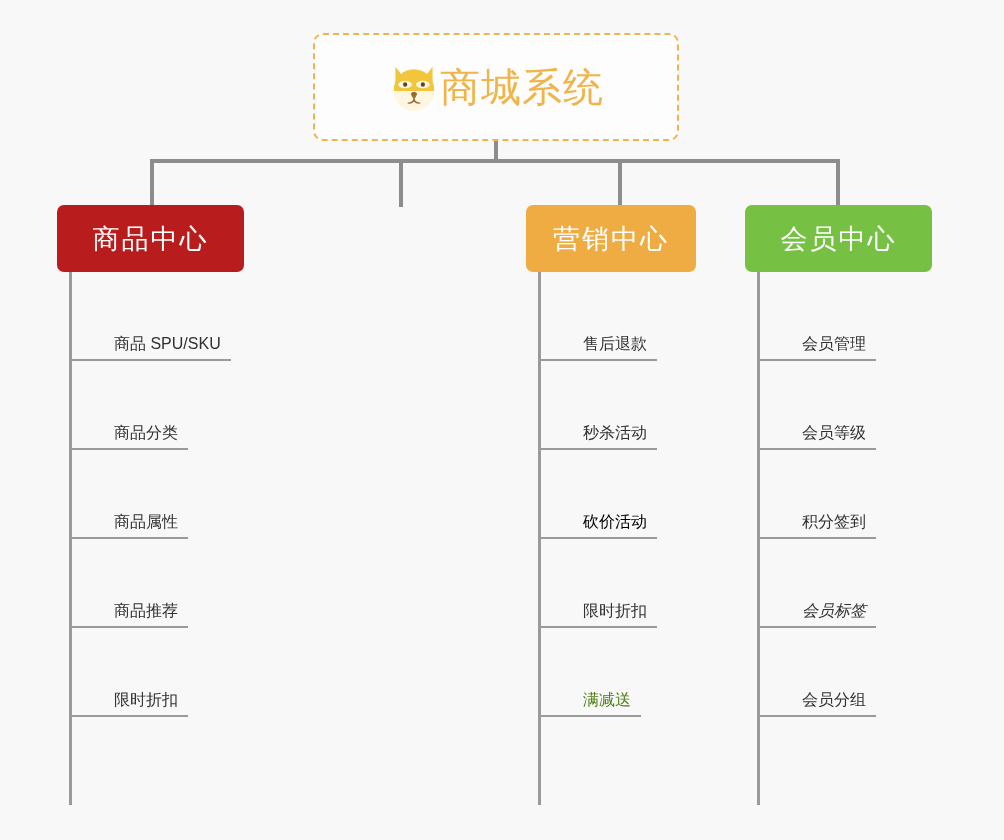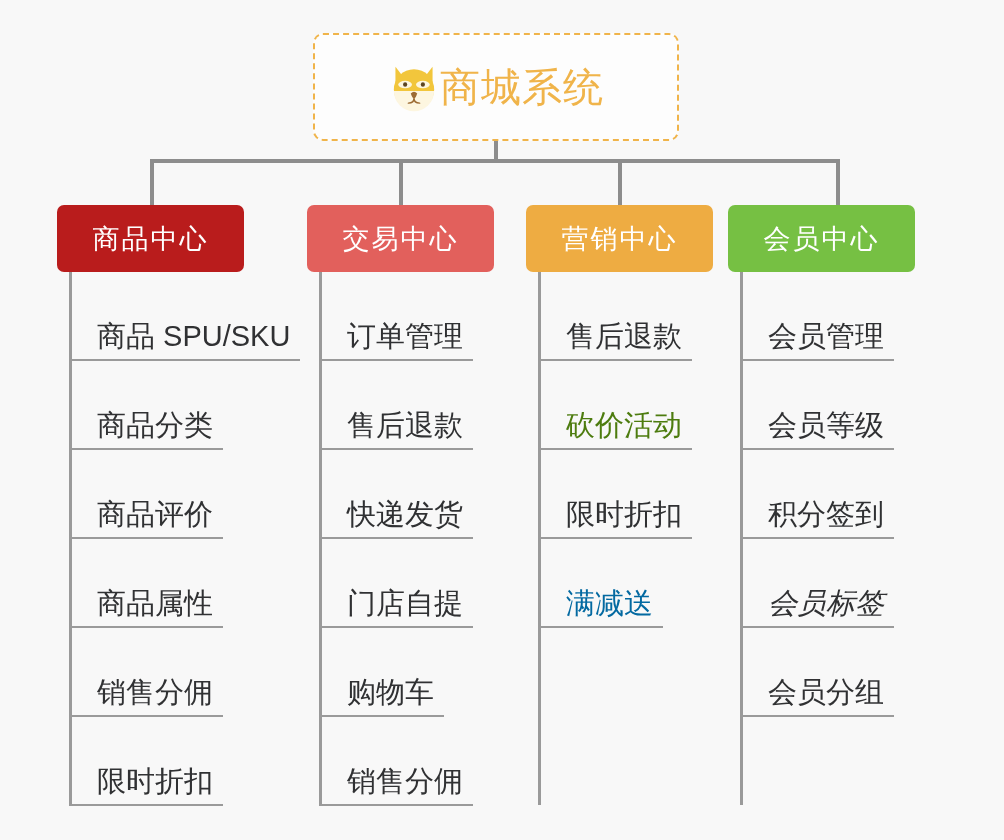--- a/index.html
+++ b/index.html
@@ -186,30 +186,6 @@
     </div>
   </div>
 
-  <div class="branch branch-2">
-    <div class="branch-header" style="background: rgb(226, 96, 92);">交易中心</div>
-    <div class="branch-spine" style="height: 533px; background: rgb(154, 154, 154);"></div>
-    <div class="branch-items">
-      <div class="leaf">
-          <span class="leaf-text" style="border-bottom-color: rgb(154, 154, 154); color: rgb(48, 49, 51);">订单管理</span>
-        </div>
-      <div class="leaf">
-          <span class="leaf-text" style="border-bottom-color: rgb(154, 154, 154); color: rgb(48, 49, 51);">售后退款</span>
-        </div>
-      <div class="leaf">
-          <span class="leaf-text" style="border-bottom-color: rgb(154, 154, 154); color: rgb(48, 49, 51);">快递发货</span>
-        </div>
-      <div class="leaf">
-          <span class="leaf-text" style="border-bottom-color: rgb(154, 154, 154); color: rgb(48, 49, 51);">门店自提</span>
-        </div>
-      <div class="leaf">
-          <span class="leaf-text" style="border-bottom-color: rgb(154, 154, 154); color: rgb(48, 49, 51);">购物车</span>
-        </div>
-      <div class="leaf">
-          <span class="leaf-text" style="border-bottom-color: rgb(154, 154, 154); color: rgb(48, 49, 51);">销售分佣</span>
-        </div>
-    </div>
-  </div>
 
   <div class="branch branch-3">
     <div class="branch-header" style="background: rgb(238, 172, 66);">营销中心</div>

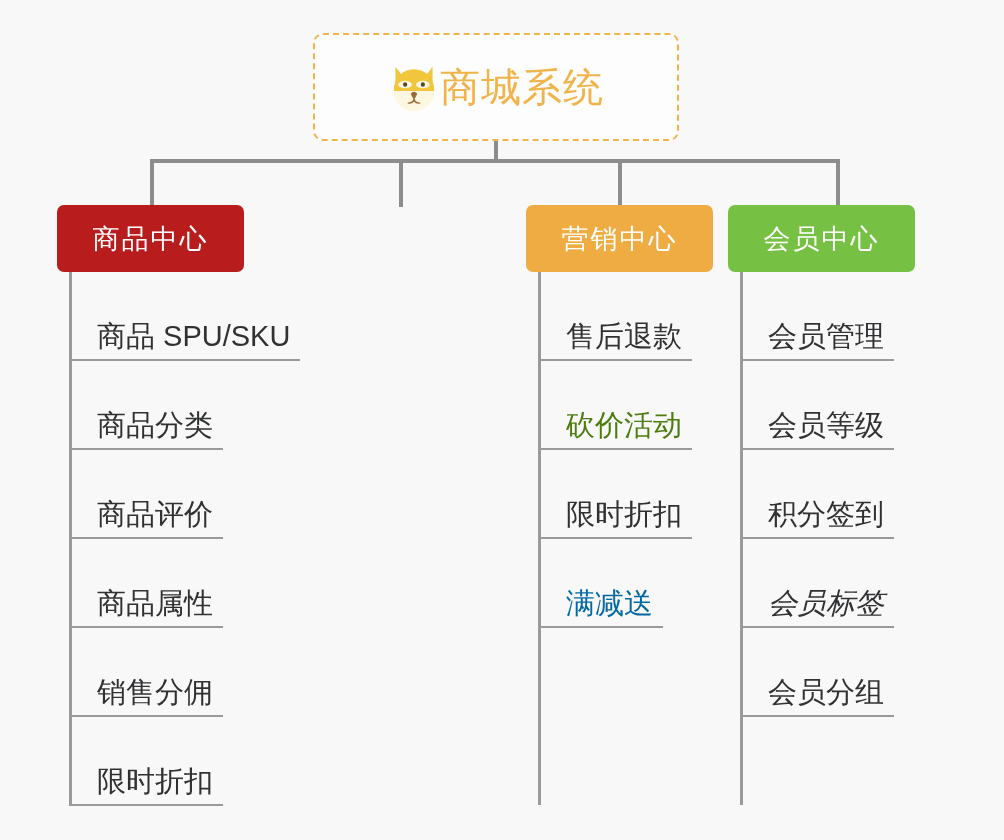--- a/index.html
+++ b/index.html
@@ -130,7 +130,7 @@
 
   .branch-1 .branch-header { width: 187px; }
   .branch-2 .branch-header { width: 187px; }
-  .branch-3 .branch-header { width: 187px; }
+  .branch-3 .branch-header { width: 170px; }
   .branch-4 .branch-header { width: 187px; }
 </style>
 </head>

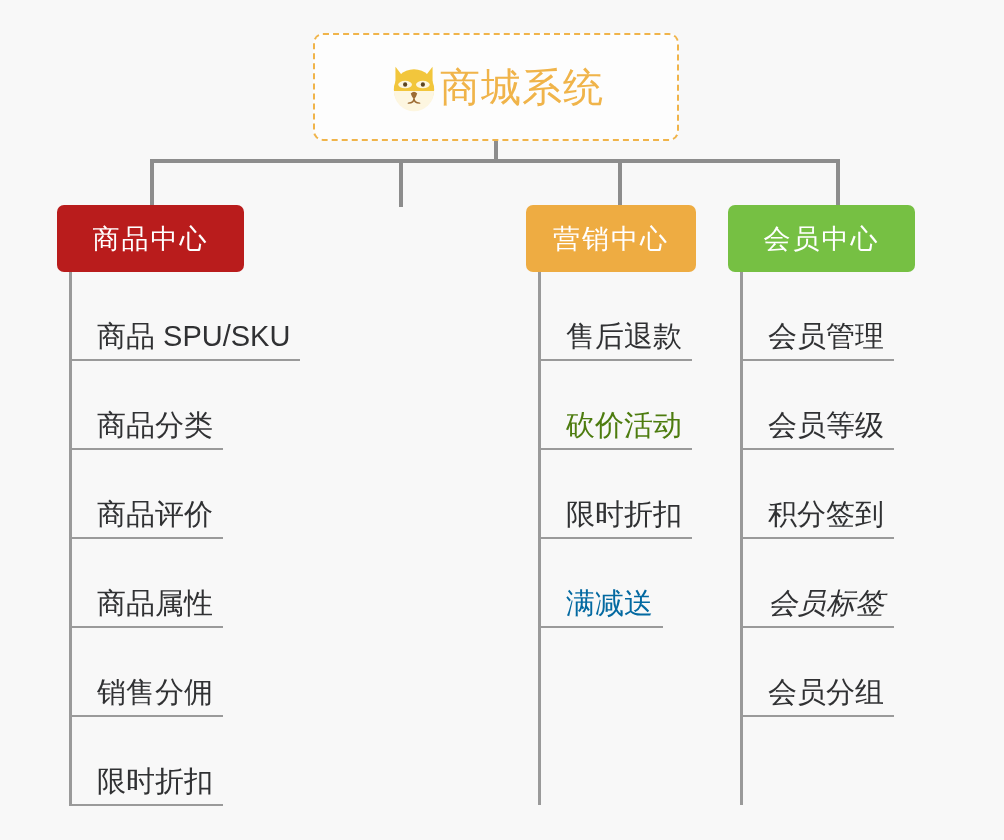--- a/index.html
+++ b/index.html
@@ -126,7 +126,7 @@
   .branch-1 { left: 57px;  }
   .branch-2 { left: 307px; }
   .branch-3 { left: 526px; }
-  .branch-4 { left: 728px; }
+  .branch-4 { left: 745px; }
 
   .branch-1 .branch-header { width: 187px; }
   .branch-2 .branch-header { width: 187px; }

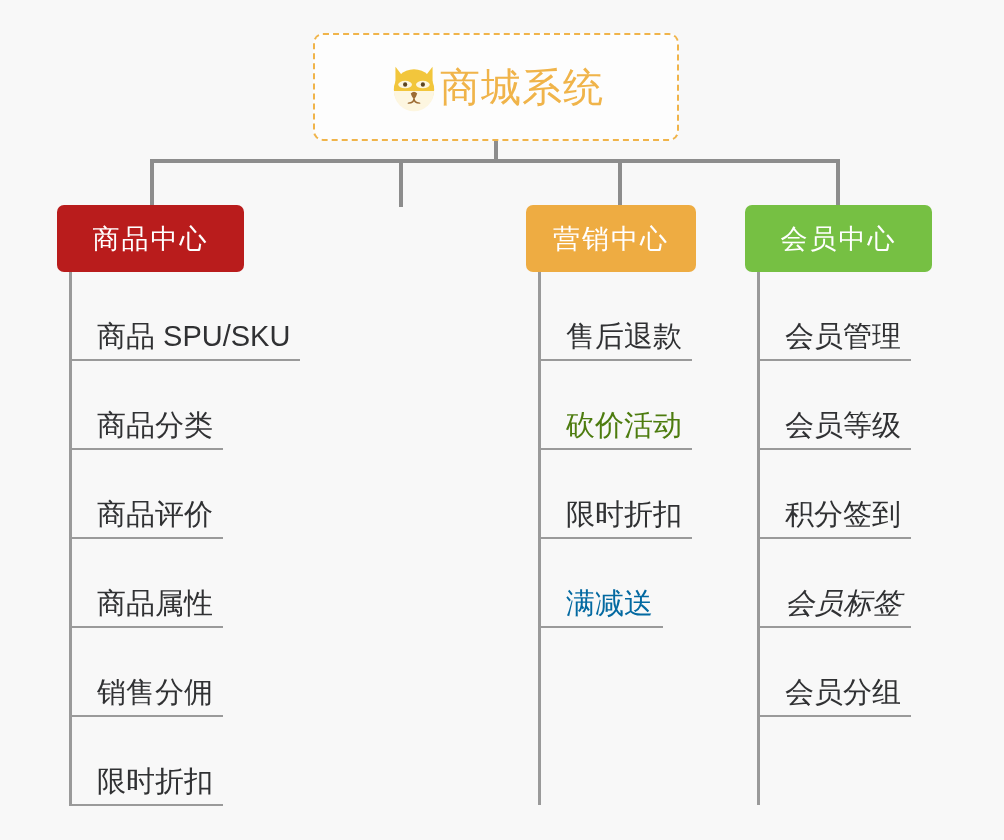--- a/index.html
+++ b/index.html
@@ -113,10 +113,10 @@
   }
 
   .leaf-text {
-    font-size: 29px;
+    font-size: 16px;
     color: #303133;
     white-space: nowrap;
-    padding: 0 10px 5px 28px;
+    padding: 0 10px 5px 45px;
     border-bottom: 2px solid #9a9a9a;
     line-height: 1.25;
     display: inline-block;

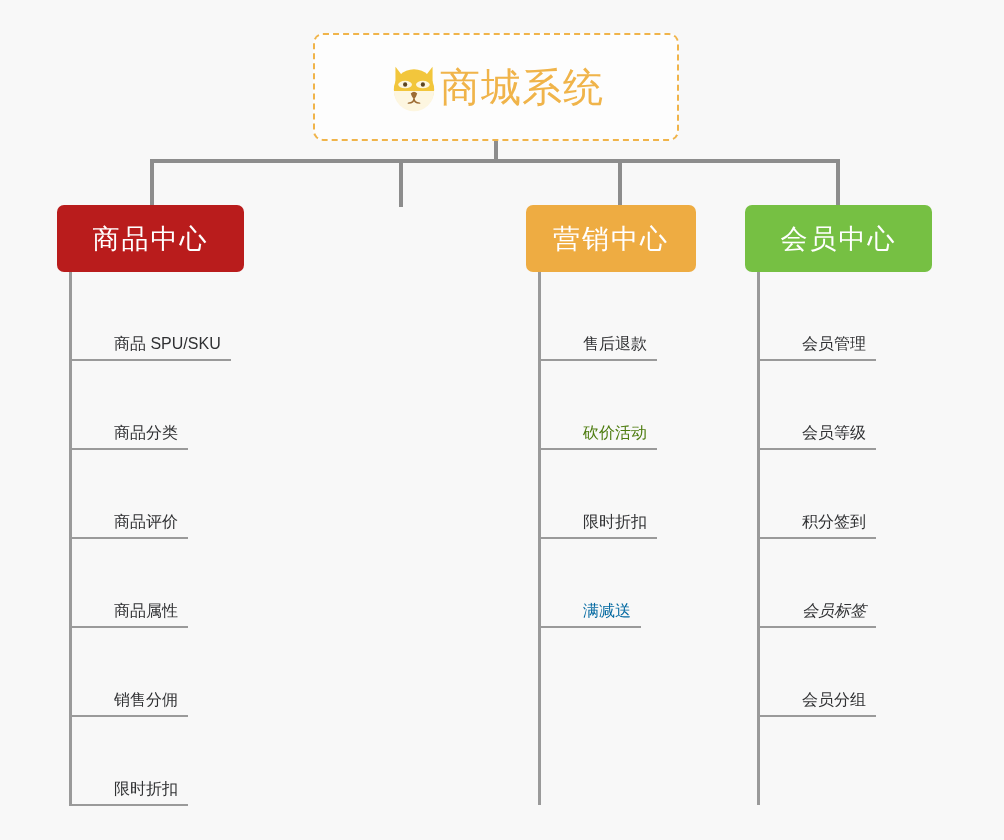--- a/index.html
+++ b/index.html
@@ -195,6 +195,9 @@
           <span class="leaf-text" style="border-bottom-color: rgb(154, 154, 154); color: rgb(48, 49, 51);">售后退款</span>
         </div>
       <div class="leaf">
+          <span class="leaf-text" style="border-bottom-color: rgb(154, 154, 154); color: rgb(48, 49, 51);">秒杀活动</span>
+        </div>
+      <div class="leaf">
           <span class="leaf-text" style="border-bottom-color: rgb(154, 154, 154); color: #4d7c0f;">砍价活动</span>
         </div>
       <div class="leaf">

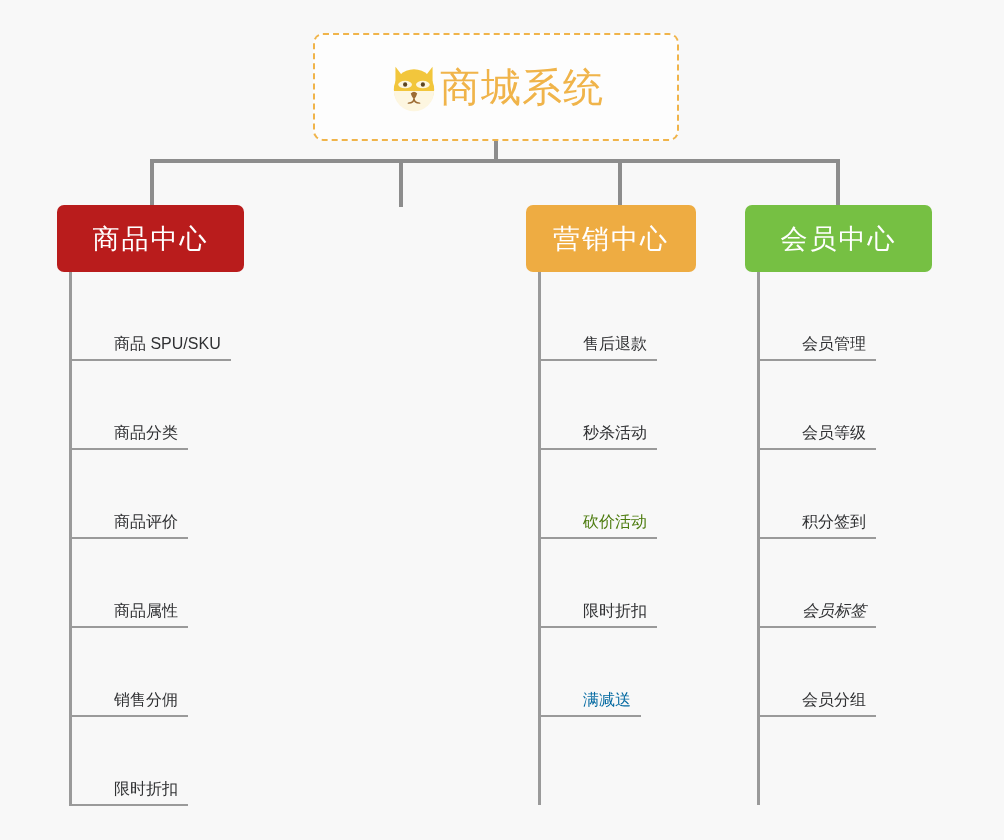--- a/index.html
+++ b/index.html
@@ -172,9 +172,6 @@
           <span class="leaf-text" style="border-bottom-color: rgb(154, 154, 154); color: rgb(48, 49, 51);">商品分类</span>
         </div>
       <div class="leaf">
-          <span class="leaf-text" style="border-bottom-color: rgb(154, 154, 154); color: rgb(48, 49, 51);">商品评价</span>
-        </div>
-      <div class="leaf">
           <span class="leaf-text" style="border-bottom-color: rgb(154, 154, 154); color: rgb(48, 49, 51);">商品属性</span>
         </div>
       <div class="leaf">

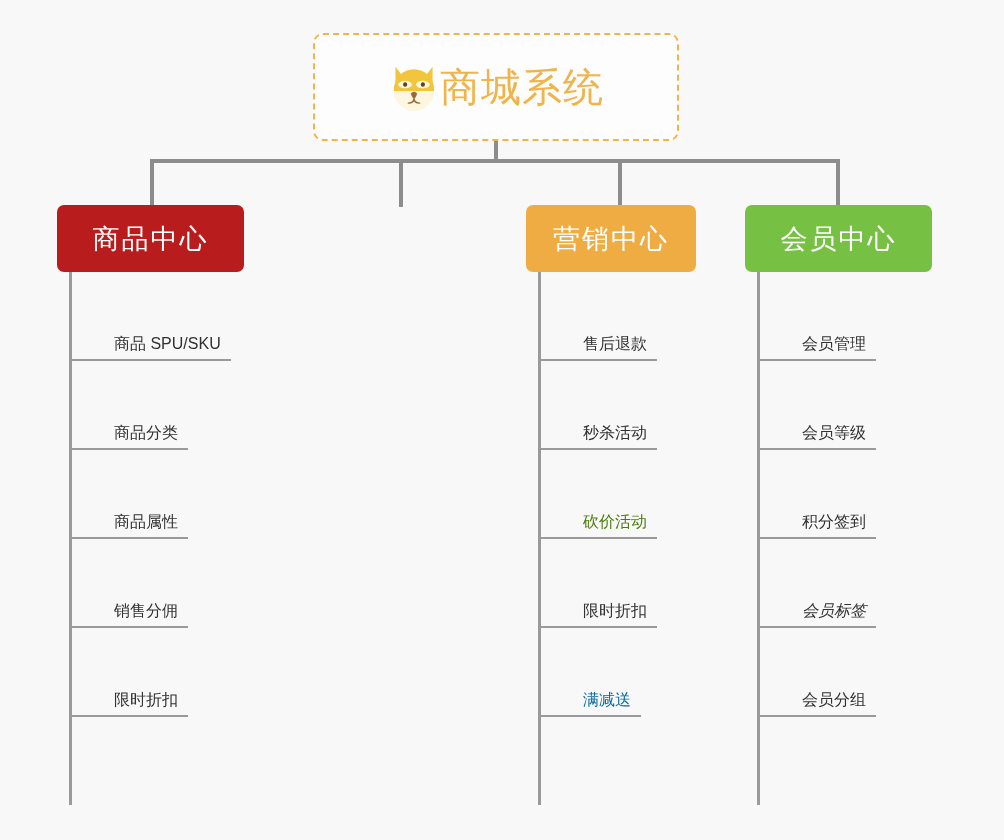--- a/index.html
+++ b/index.html
@@ -195,7 +195,7 @@
           <span class="leaf-text" style="border-bottom-color: rgb(154, 154, 154); color: rgb(48, 49, 51);">秒杀活动</span>
         </div>
       <div class="leaf">
-          <span class="leaf-text" style="border-bottom-color: rgb(154, 154, 154); color: #4d7c0f;">砍价活动</span>
+          <span class="leaf-text" style="border-bottom-color: rgb(154, 154, 154); color: #000000;">砍价活动</span>
         </div>
       <div class="leaf">
           <span class="leaf-text" style="border-bottom-color: rgb(154, 154, 154); color: rgb(48, 49, 51);">限时折扣</span>

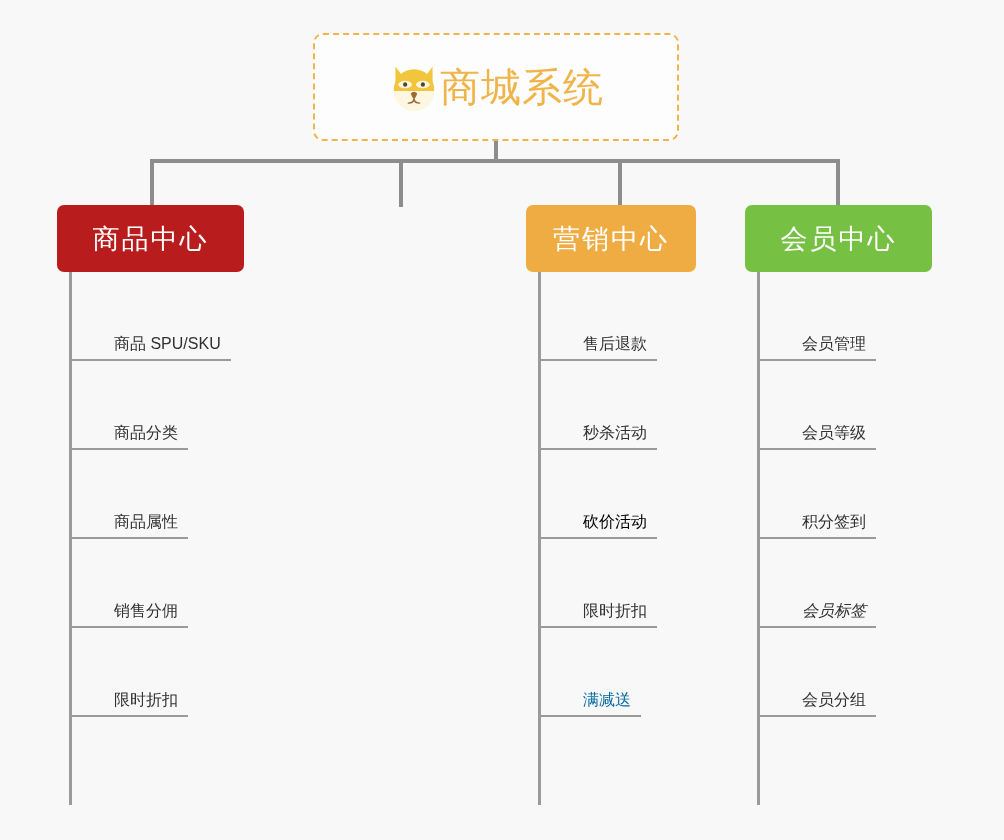--- a/index.html
+++ b/index.html
@@ -175,7 +175,7 @@
           <span class="leaf-text" style="border-bottom-color: rgb(154, 154, 154); color: rgb(48, 49, 51);">商品属性</span>
         </div>
       <div class="leaf">
-          <span class="leaf-text" style="border-bottom-color: rgb(154, 154, 154); color: rgb(48, 49, 51);">销售分佣</span>
+          <span class="leaf-text" style="border-bottom-color: rgb(154, 154, 154); color: rgb(48, 49, 51);">商品推荐</span>
         </div>
       <div class="leaf">
           <span class="leaf-text" style="border-bottom-color: rgb(154, 154, 154); color: rgb(48, 49, 51);">限时折扣</span>

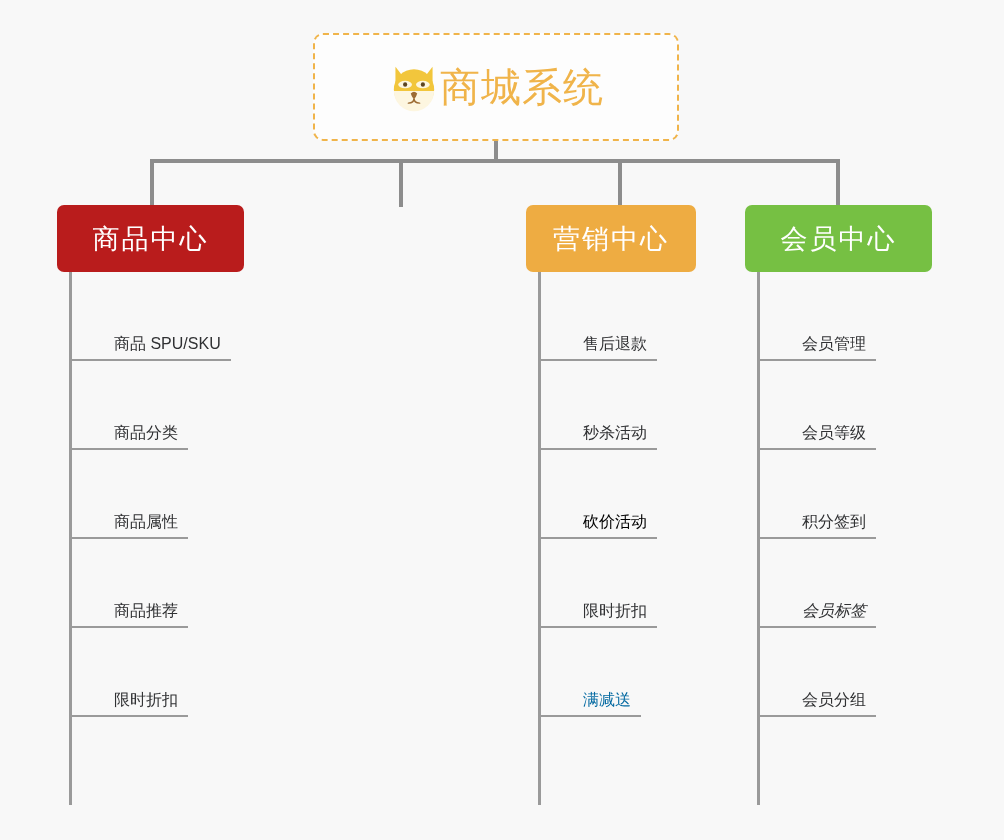--- a/index.html
+++ b/index.html
@@ -201,7 +201,7 @@
           <span class="leaf-text" style="border-bottom-color: rgb(154, 154, 154); color: rgb(48, 49, 51);">限时折扣</span>
         </div>
       <div class="leaf">
-          <span class="leaf-text" style="border-bottom-color: rgb(154, 154, 154); color: #0369a1;">满减送</span>
+          <span class="leaf-text" style="border-bottom-color: rgb(154, 154, 154); color: #4d7c0f;">满减送</span>
         </div>
     </div>
   </div>

